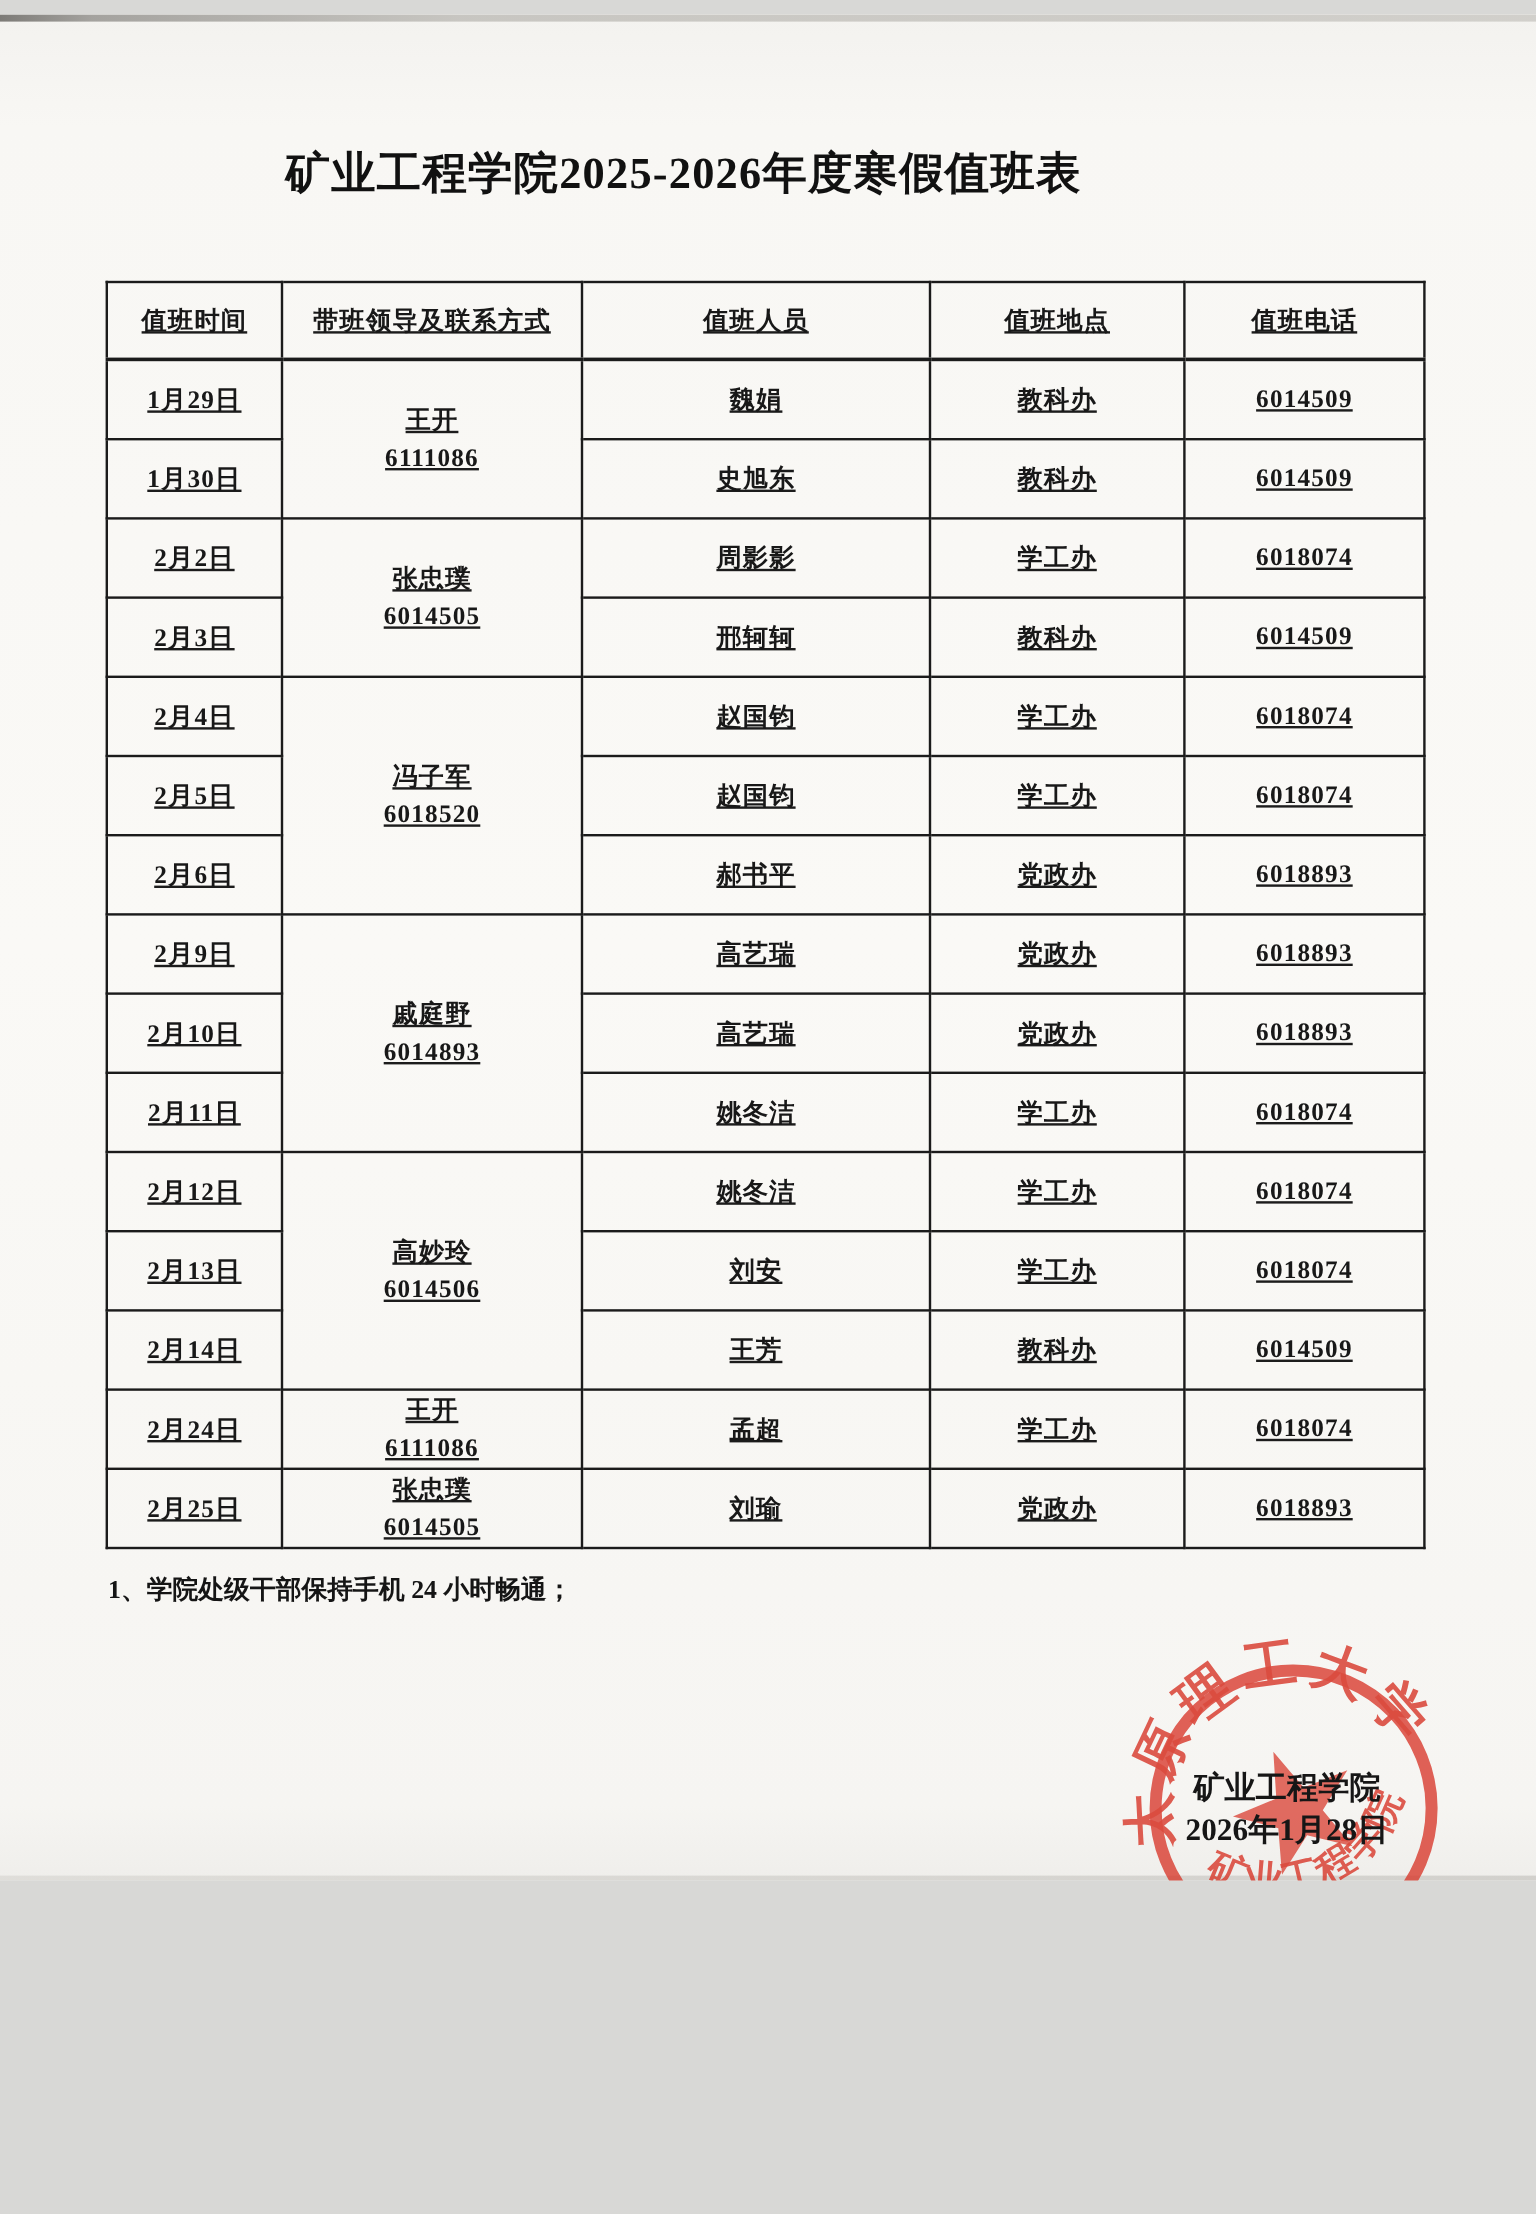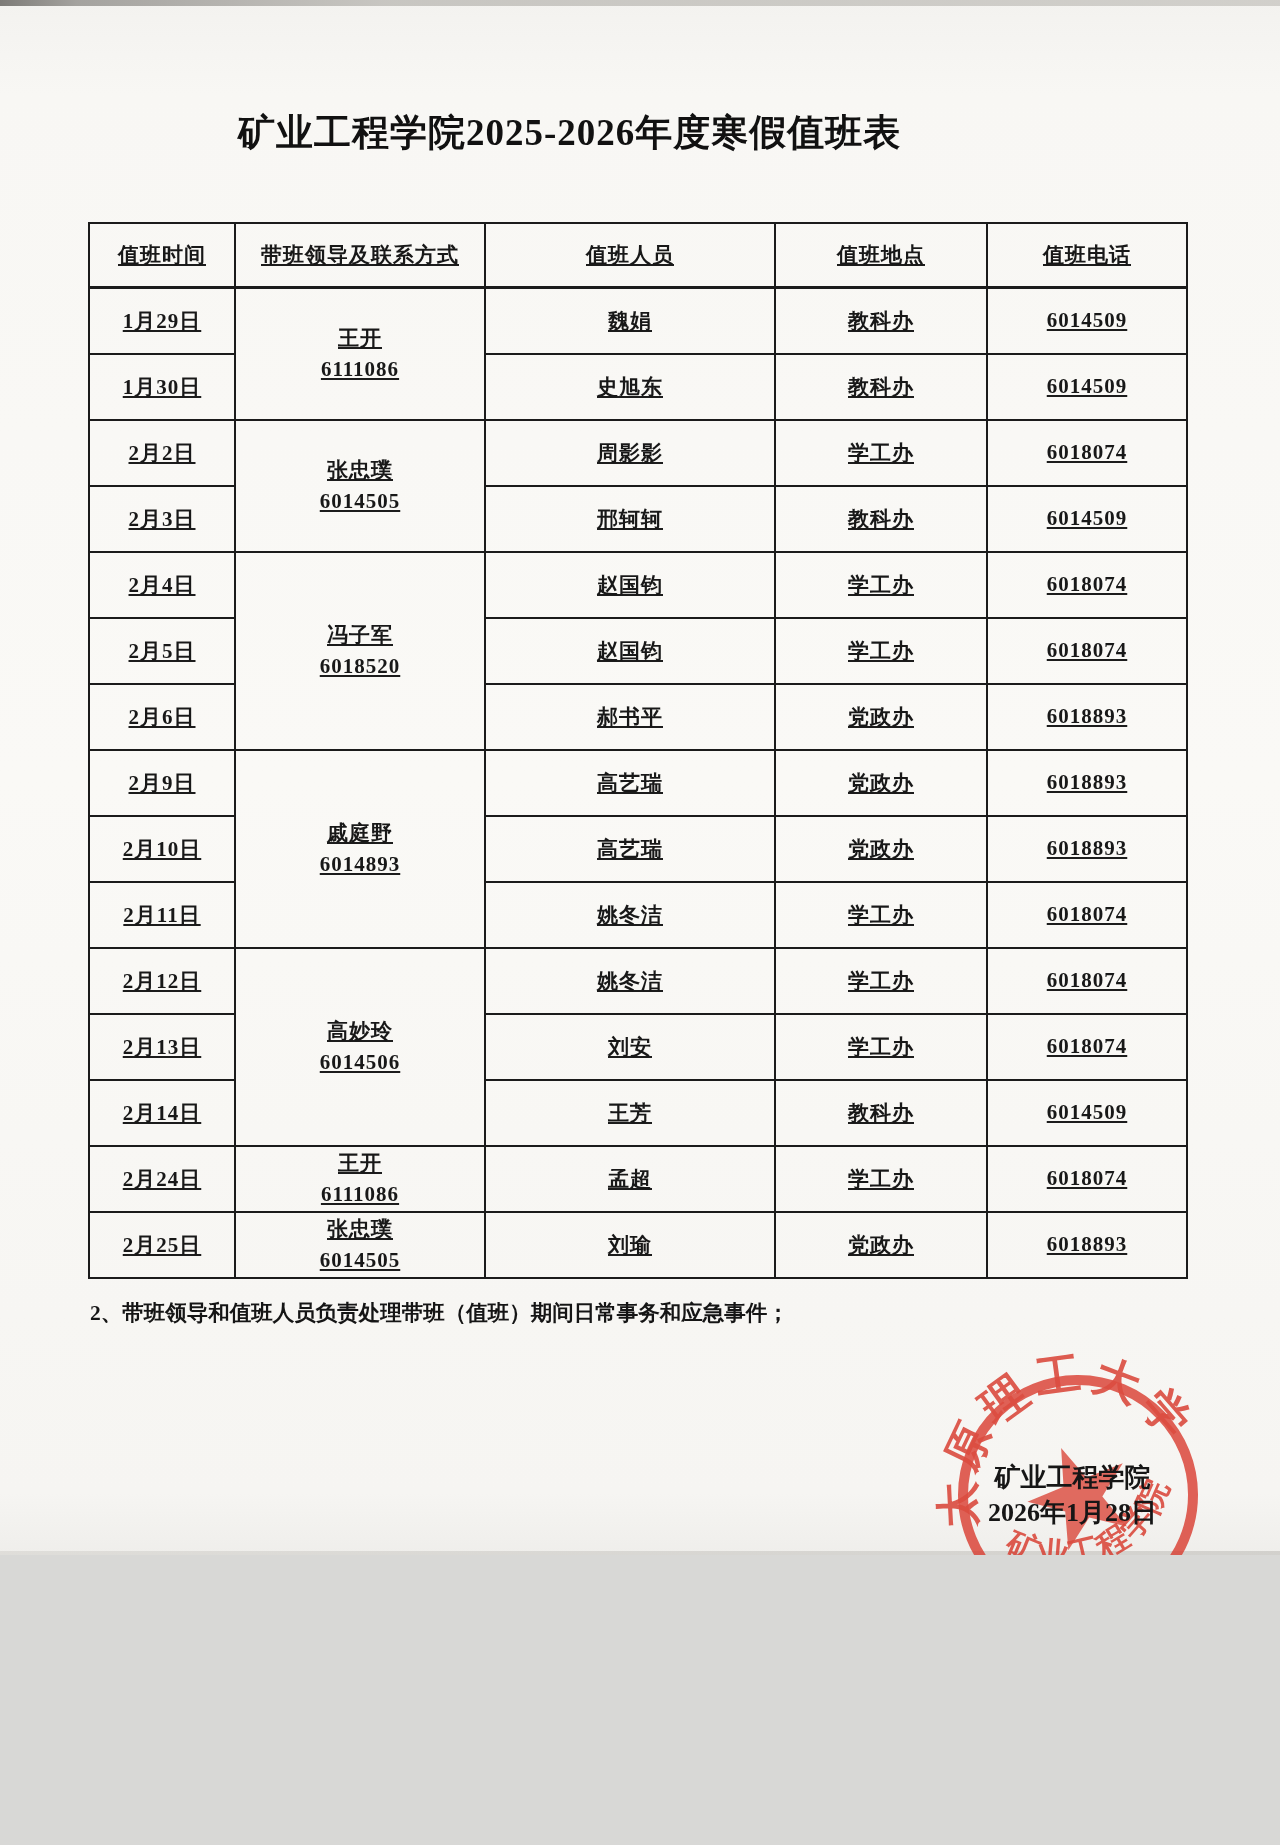--- a/index.html
+++ b/index.html
@@ -6,7 +6,7 @@
   .page{
     position:relative;
     width:1280px;height:1555px;
-    margin:0 auto;
+    margin:12px auto;
     background:linear-gradient(180deg,#f3f2ef 0%, #f8f7f4 6%, #faf9f6 50%, #f6f5f2 96%, #efeeeb 100%);
     font-family:"Liberation Serif","DejaVu Serif",serif;
     color:#1c1c1c;

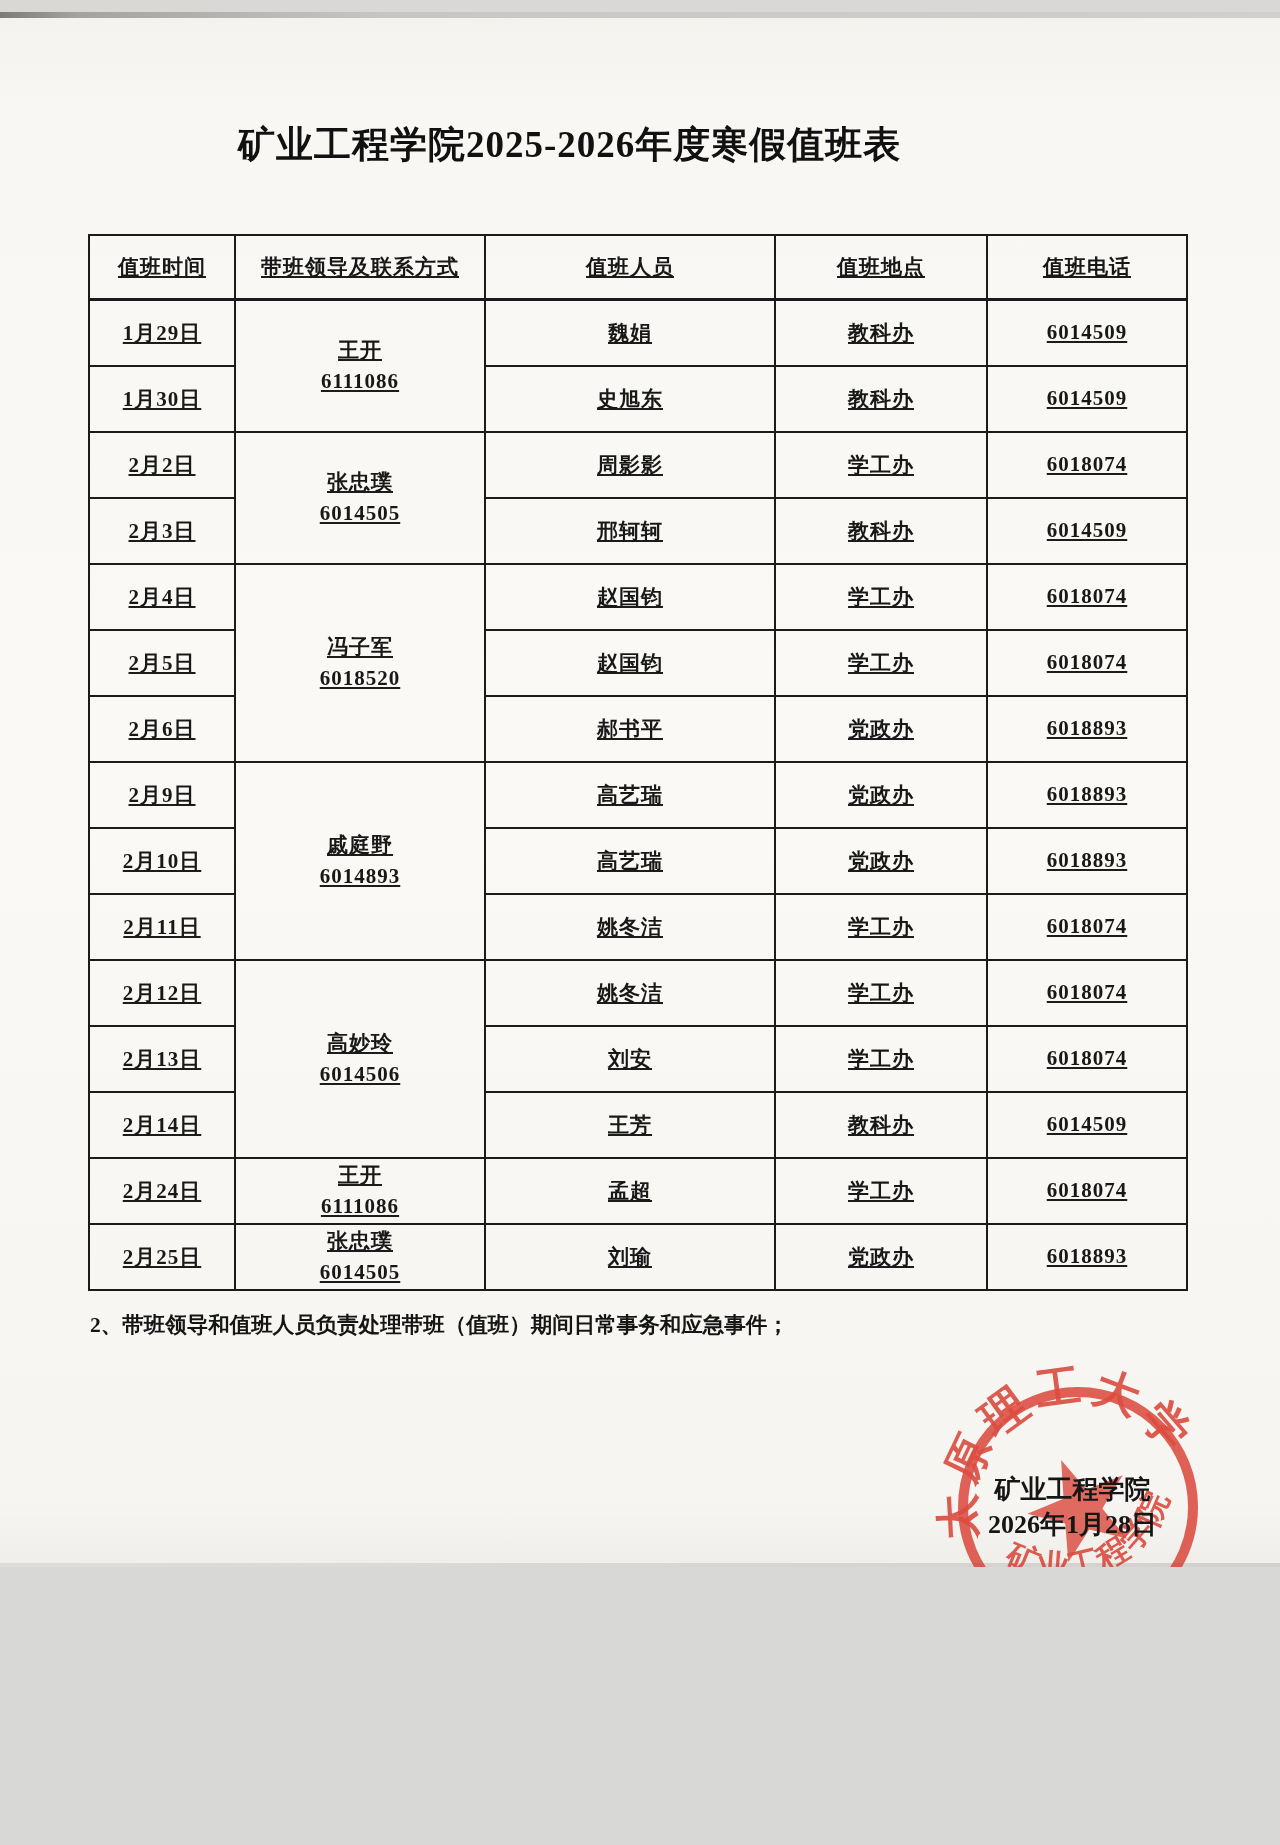--- a/index.html
+++ b/index.html
@@ -224,6 +224,7 @@
   </table>
 
   <div class="notes">
+    <div class="note-line">1、学院处级干部保持手机 24 小时畅通；</div>
     <div class="note-line">2、带班领导和值班人员负责处理带班（值班）期间日常事务和应急事件；</div>
   </div>
 

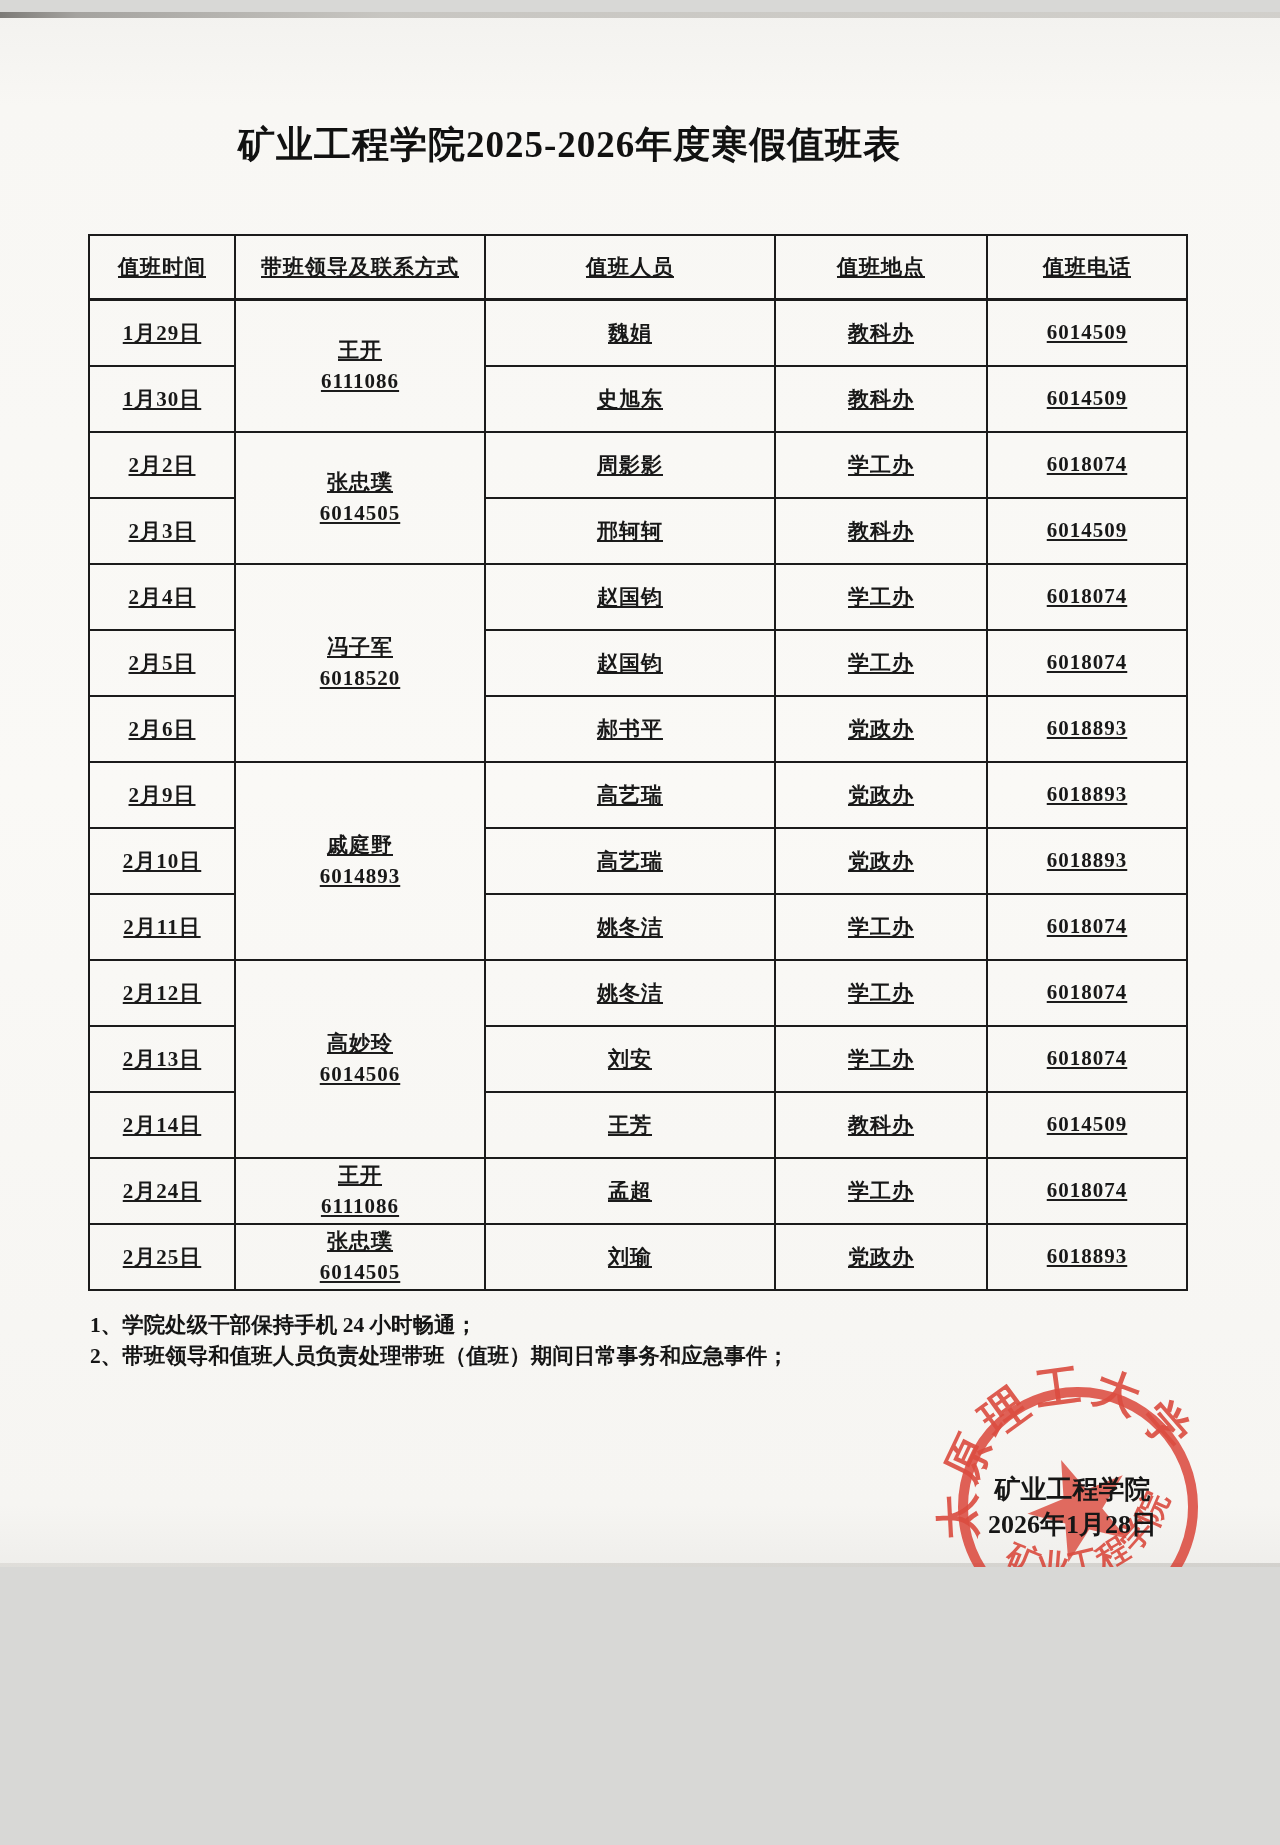--- a/index.html
+++ b/index.html
@@ -225,7 +225,6 @@
 
   <div class="notes">
     <div class="note-line">1、学院处级干部保持手机 24 小时畅通；</div>
-    <div class="note-line">2、带班领导和值班人员负责处理带班（值班）期间日常事务和应急事件；</div>
   </div>
 
   <svg class="stamp" viewBox="-145 -145 290 290">

